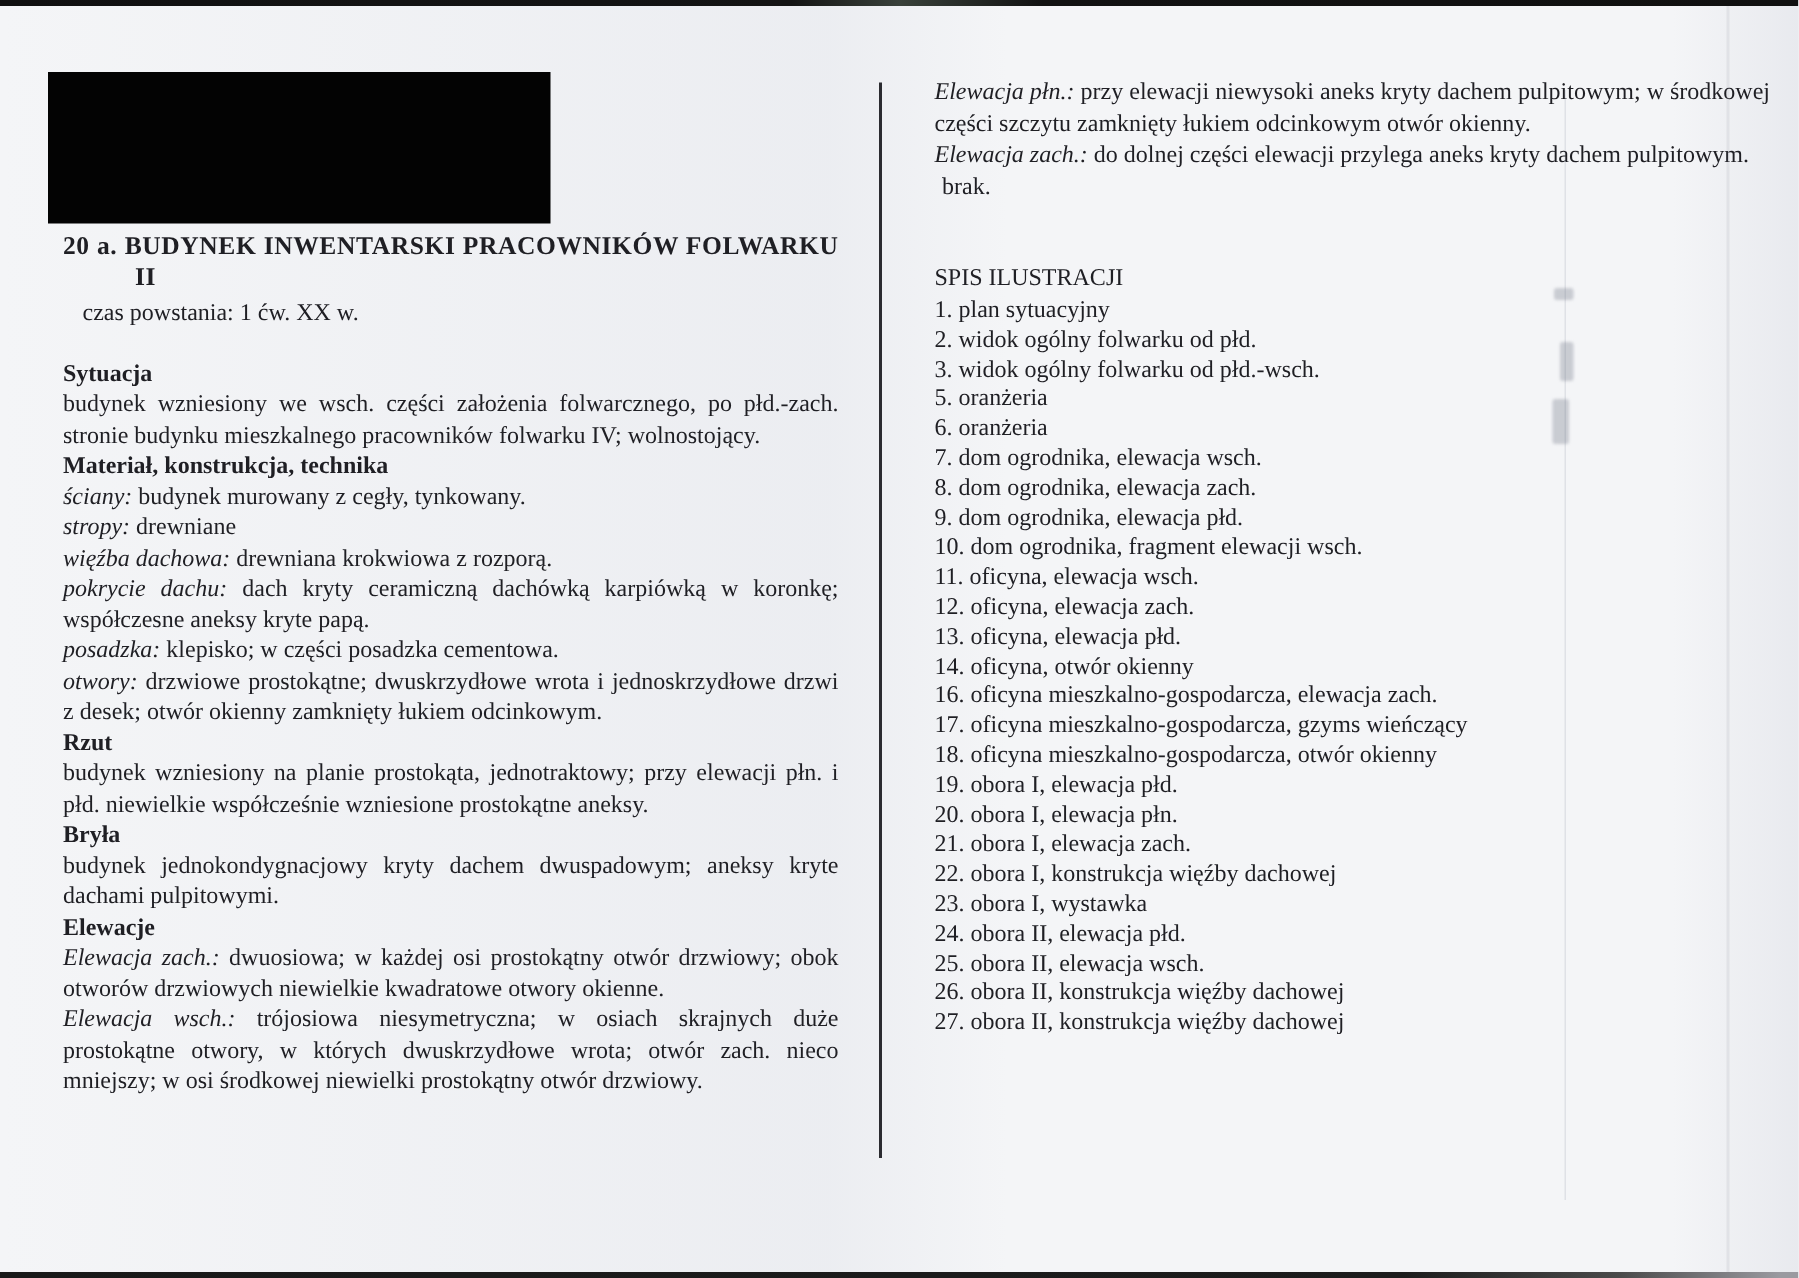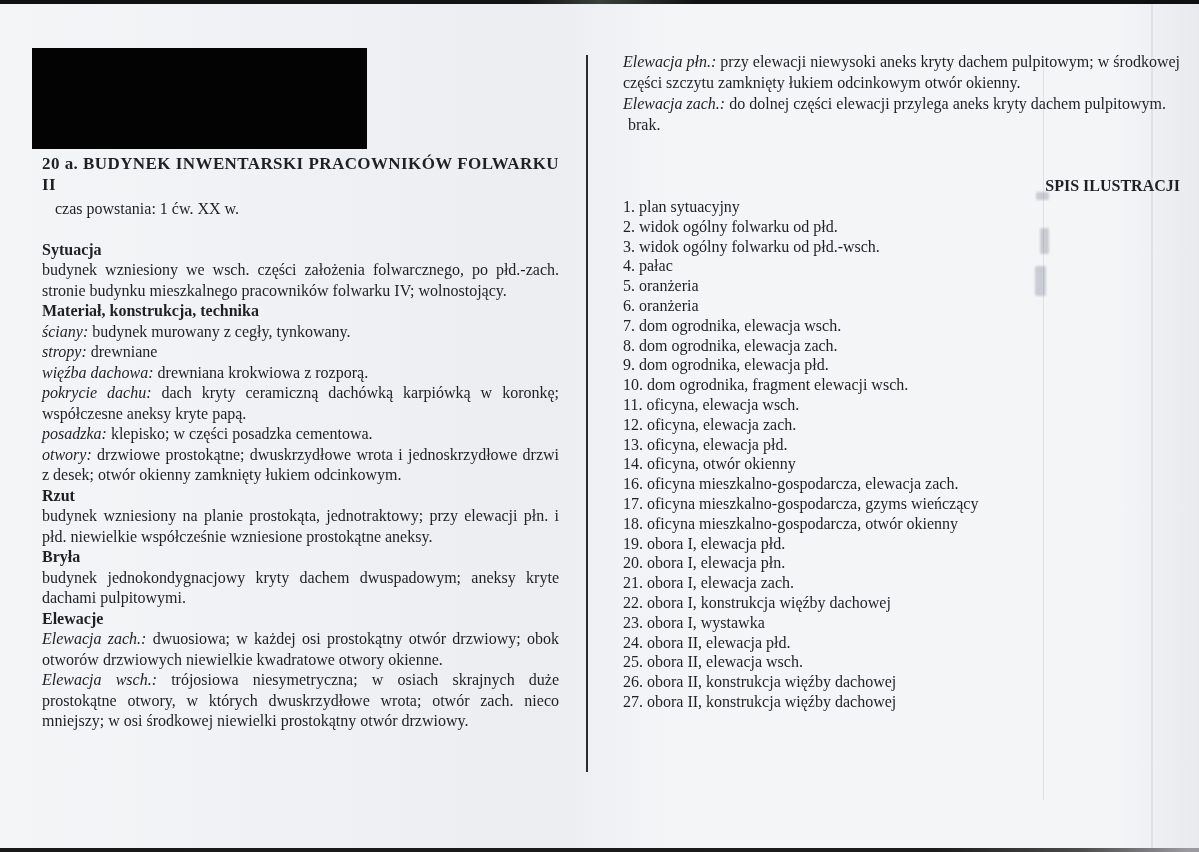--- a/index.html
+++ b/index.html
@@ -46,7 +46,7 @@
 
   .title { margin:0; font-size:17px; font-weight:bold; line-height:21px; letter-spacing:0.4px; }
   .title-line1 { display:block; text-align:justify; text-align-last:justify; }
-  .title-line2 { display:block; }
+  .title-line2 { display:block;margin-left:48px; }
   .date-line { margin:4px 0 20px 13px; font-size:16px; line-height:20.5px; }
 
   .bh { margin:0; font-size:16px; font-weight:bold; line-height:20.5px; text-align:left; }

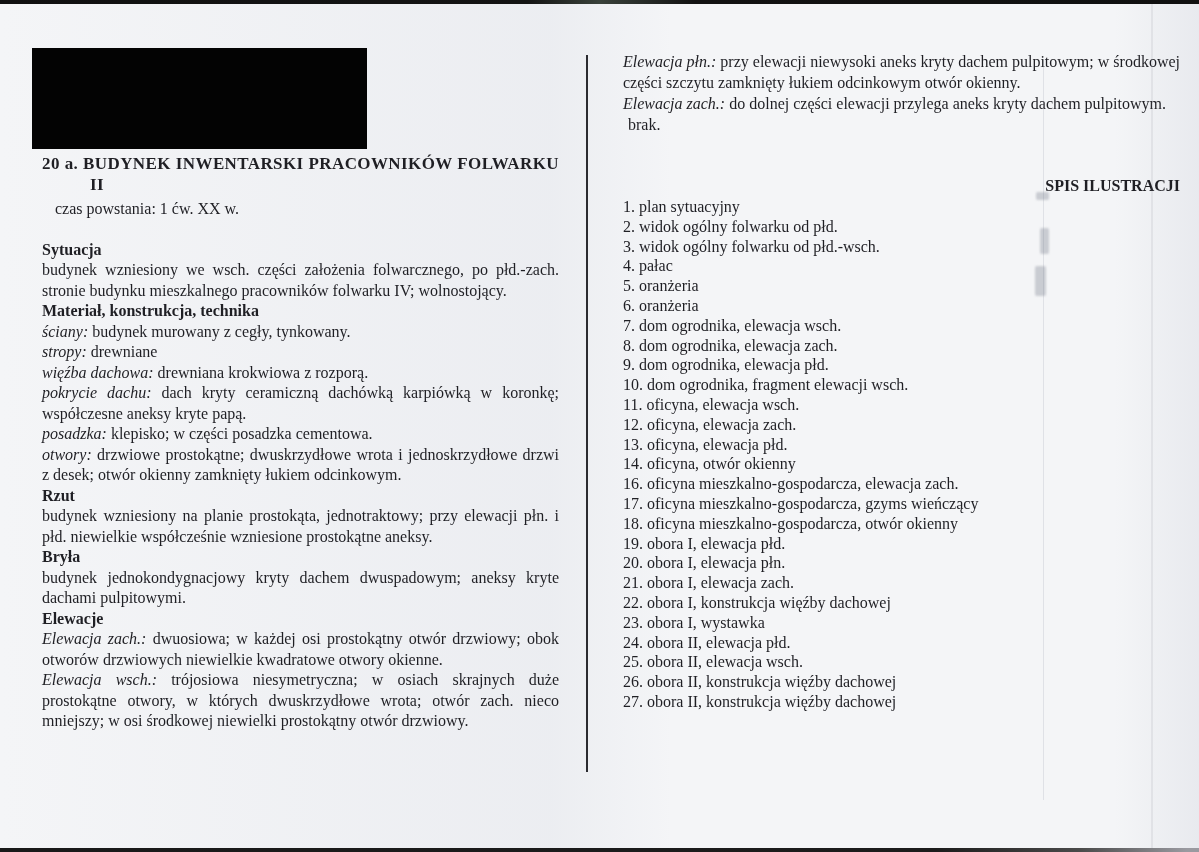--- a/index.html
+++ b/index.html
@@ -56,7 +56,7 @@
 
   .col-right .bh, .col-right .bp { line-height:21px; }
 
-  .spis-heading { margin:40px 0 1px 0; font-size:16px; font-weight:bold; line-height:21px;text-align:right; }
+  .spis-heading { margin:40px 0 1px 0; font-size:16px; font-weight:normal; line-height:21px; }
   .ill-list .list-line { margin:0; font-size:16px; line-height:19.8px; white-space:nowrap; text-align:left; }
 </style>
 </head>

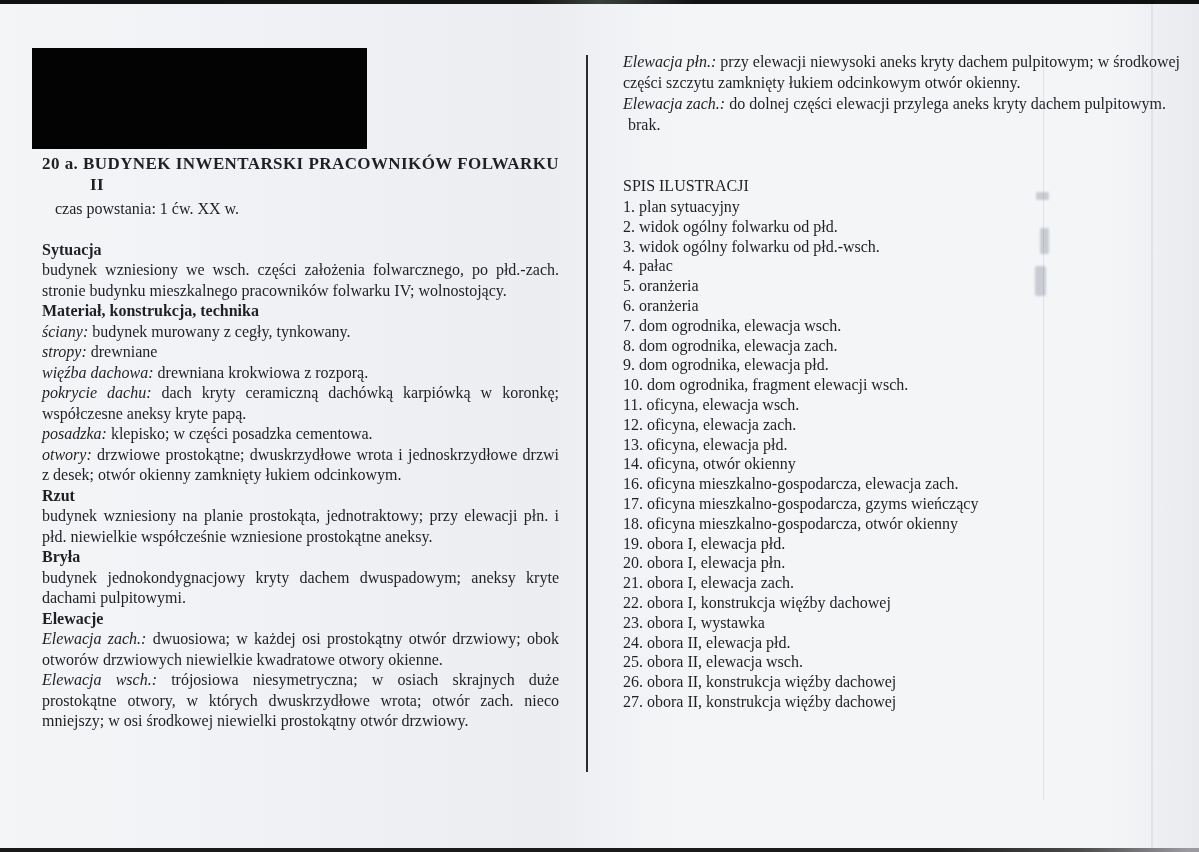--- a/index.html
+++ b/index.html
@@ -105,7 +105,6 @@
         <p class="list-line">1. plan sytuacyjny</p>
         <p class="list-line">2. widok ogólny folwarku od płd.</p>
         <p class="list-line">3. widok ogólny folwarku od płd.-wsch.</p>
-        <p class="list-line">4. pałac</p>
         <p class="list-line">5. oranżeria</p>
         <p class="list-line">6. oranżeria</p>
         <p class="list-line">7. dom ogrodnika, elewacja wsch.</p>

